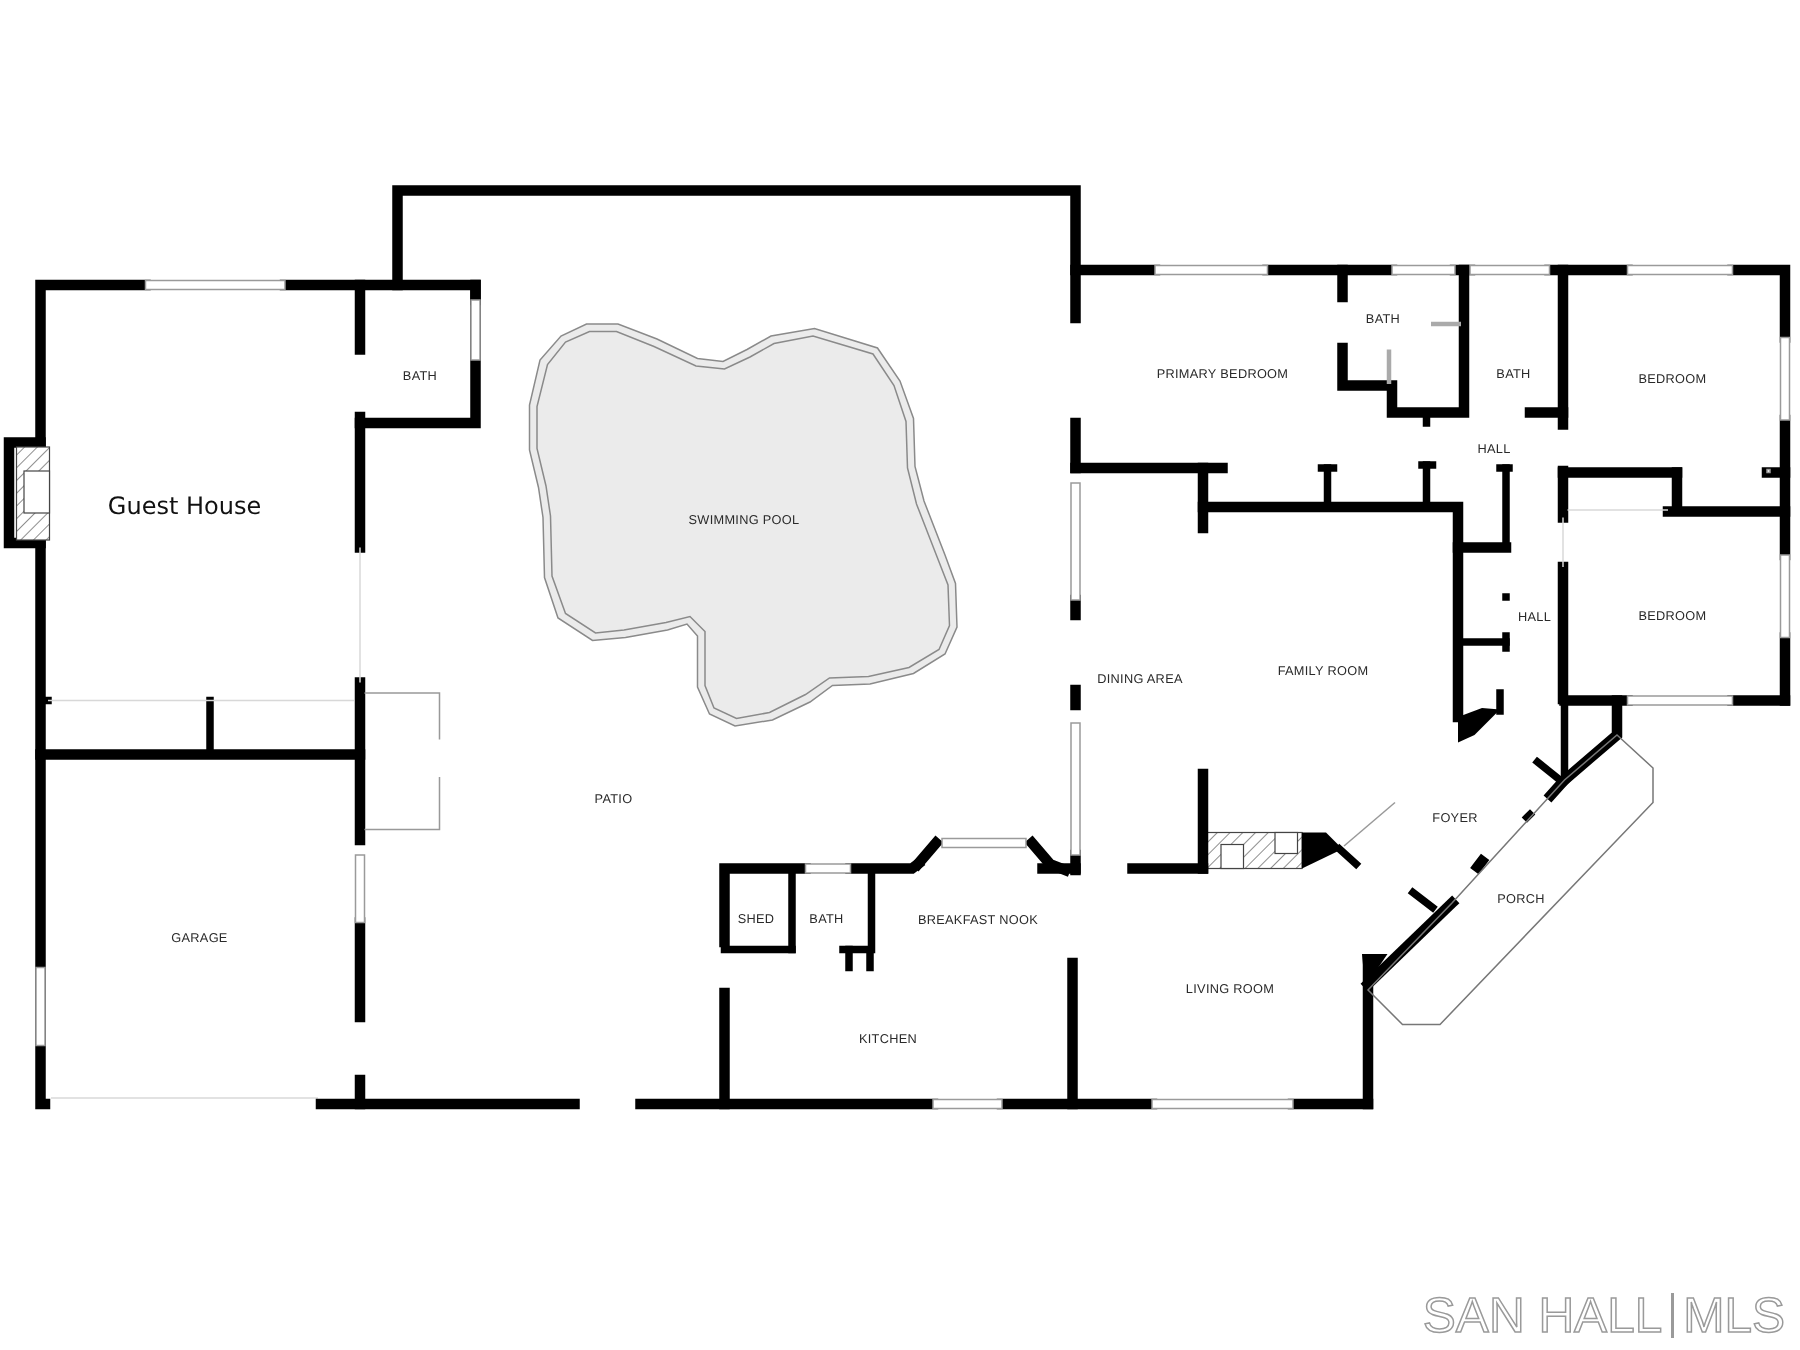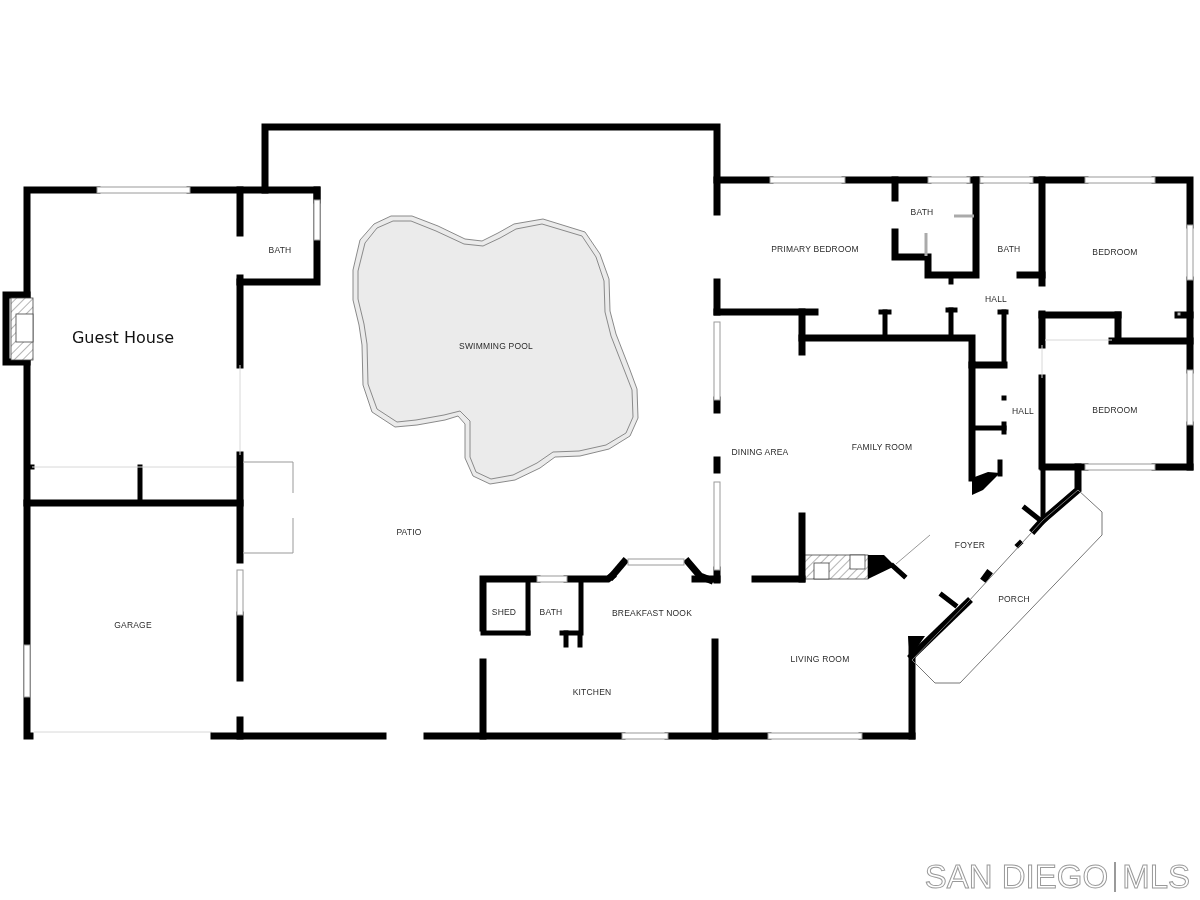--- a/index.html
+++ b/index.html
@@ -208,7 +208,7 @@
 </svg>
 
 <div id="logo">
-  <span>SAN DIEGO</span><span class="sep"></span><span>MLS</span>
+  <span>SAN HALL</span><span class="sep"></span><span>MLS</span>
 </div>
 
 </body></html>

